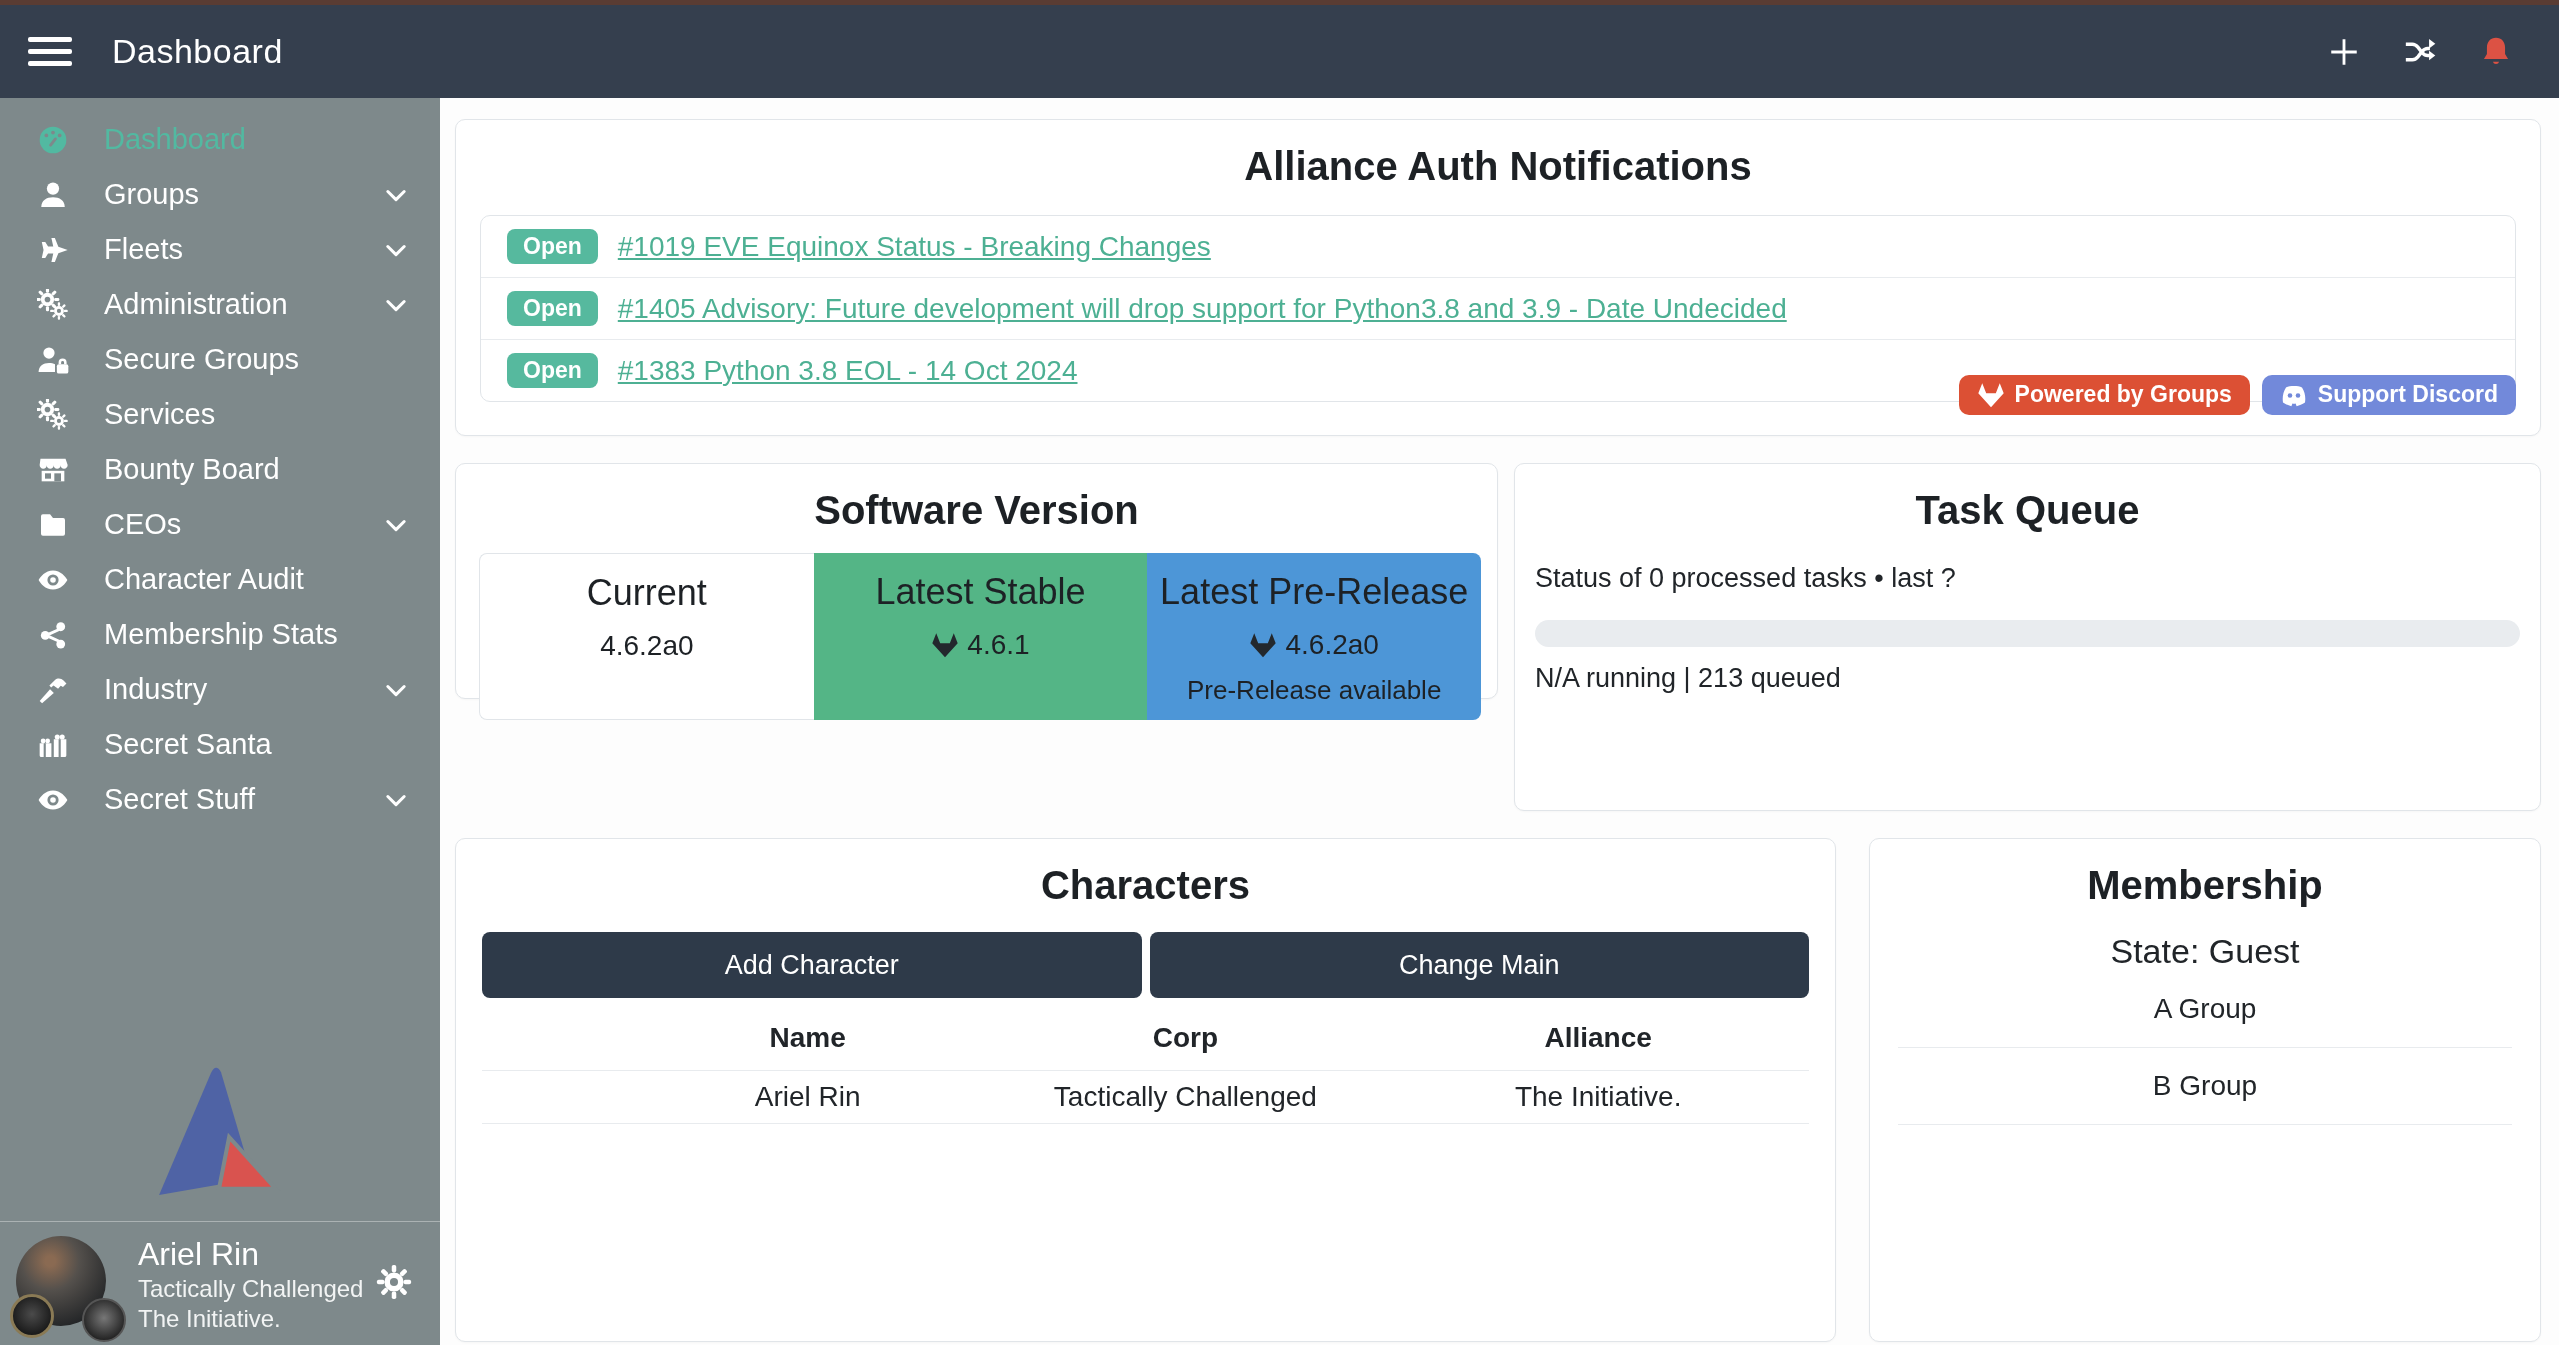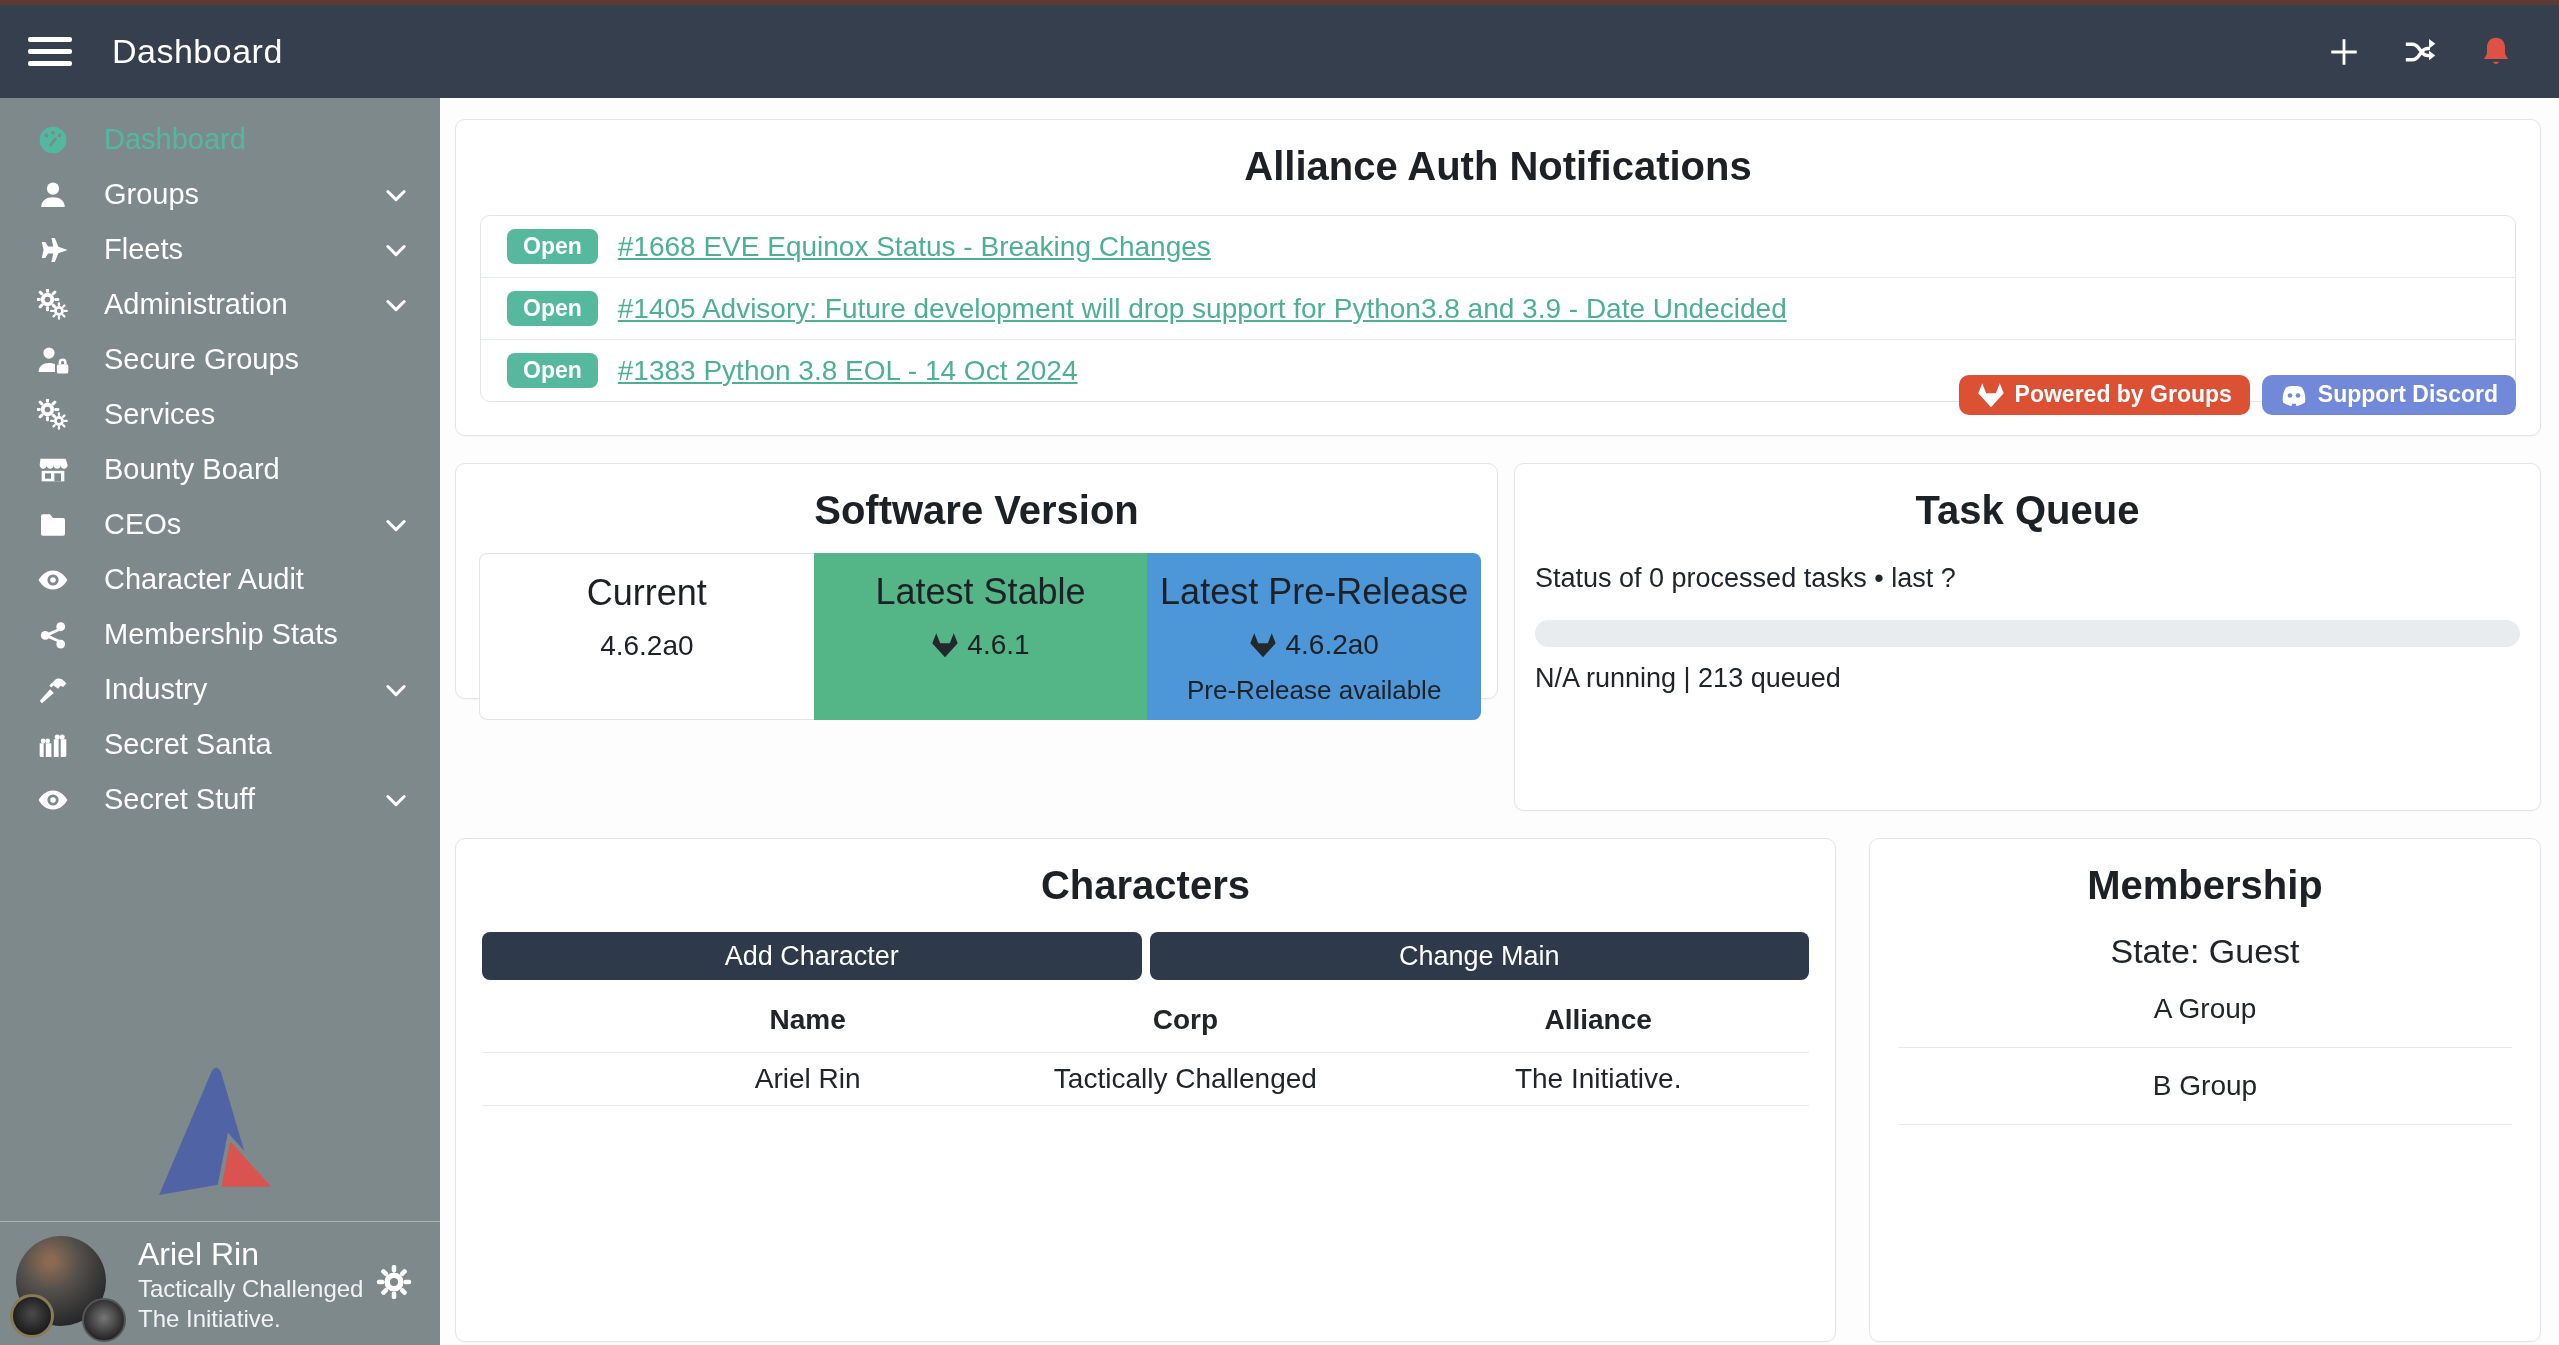--- a/index.html
+++ b/index.html
@@ -394,7 +394,7 @@
       <div class="list-group">
         <div class="lg-row">
           <span class="badge-open">Open</span>
-          <a class="lg-link">#1668 EVE Equinox Status - Breaking Changes</a>
+          <a class="lg-link">#1019 EVE Equinox Status - Breaking Changes</a>
         </div>
         <div class="lg-row">
           <span class="badge-open">Open</span>

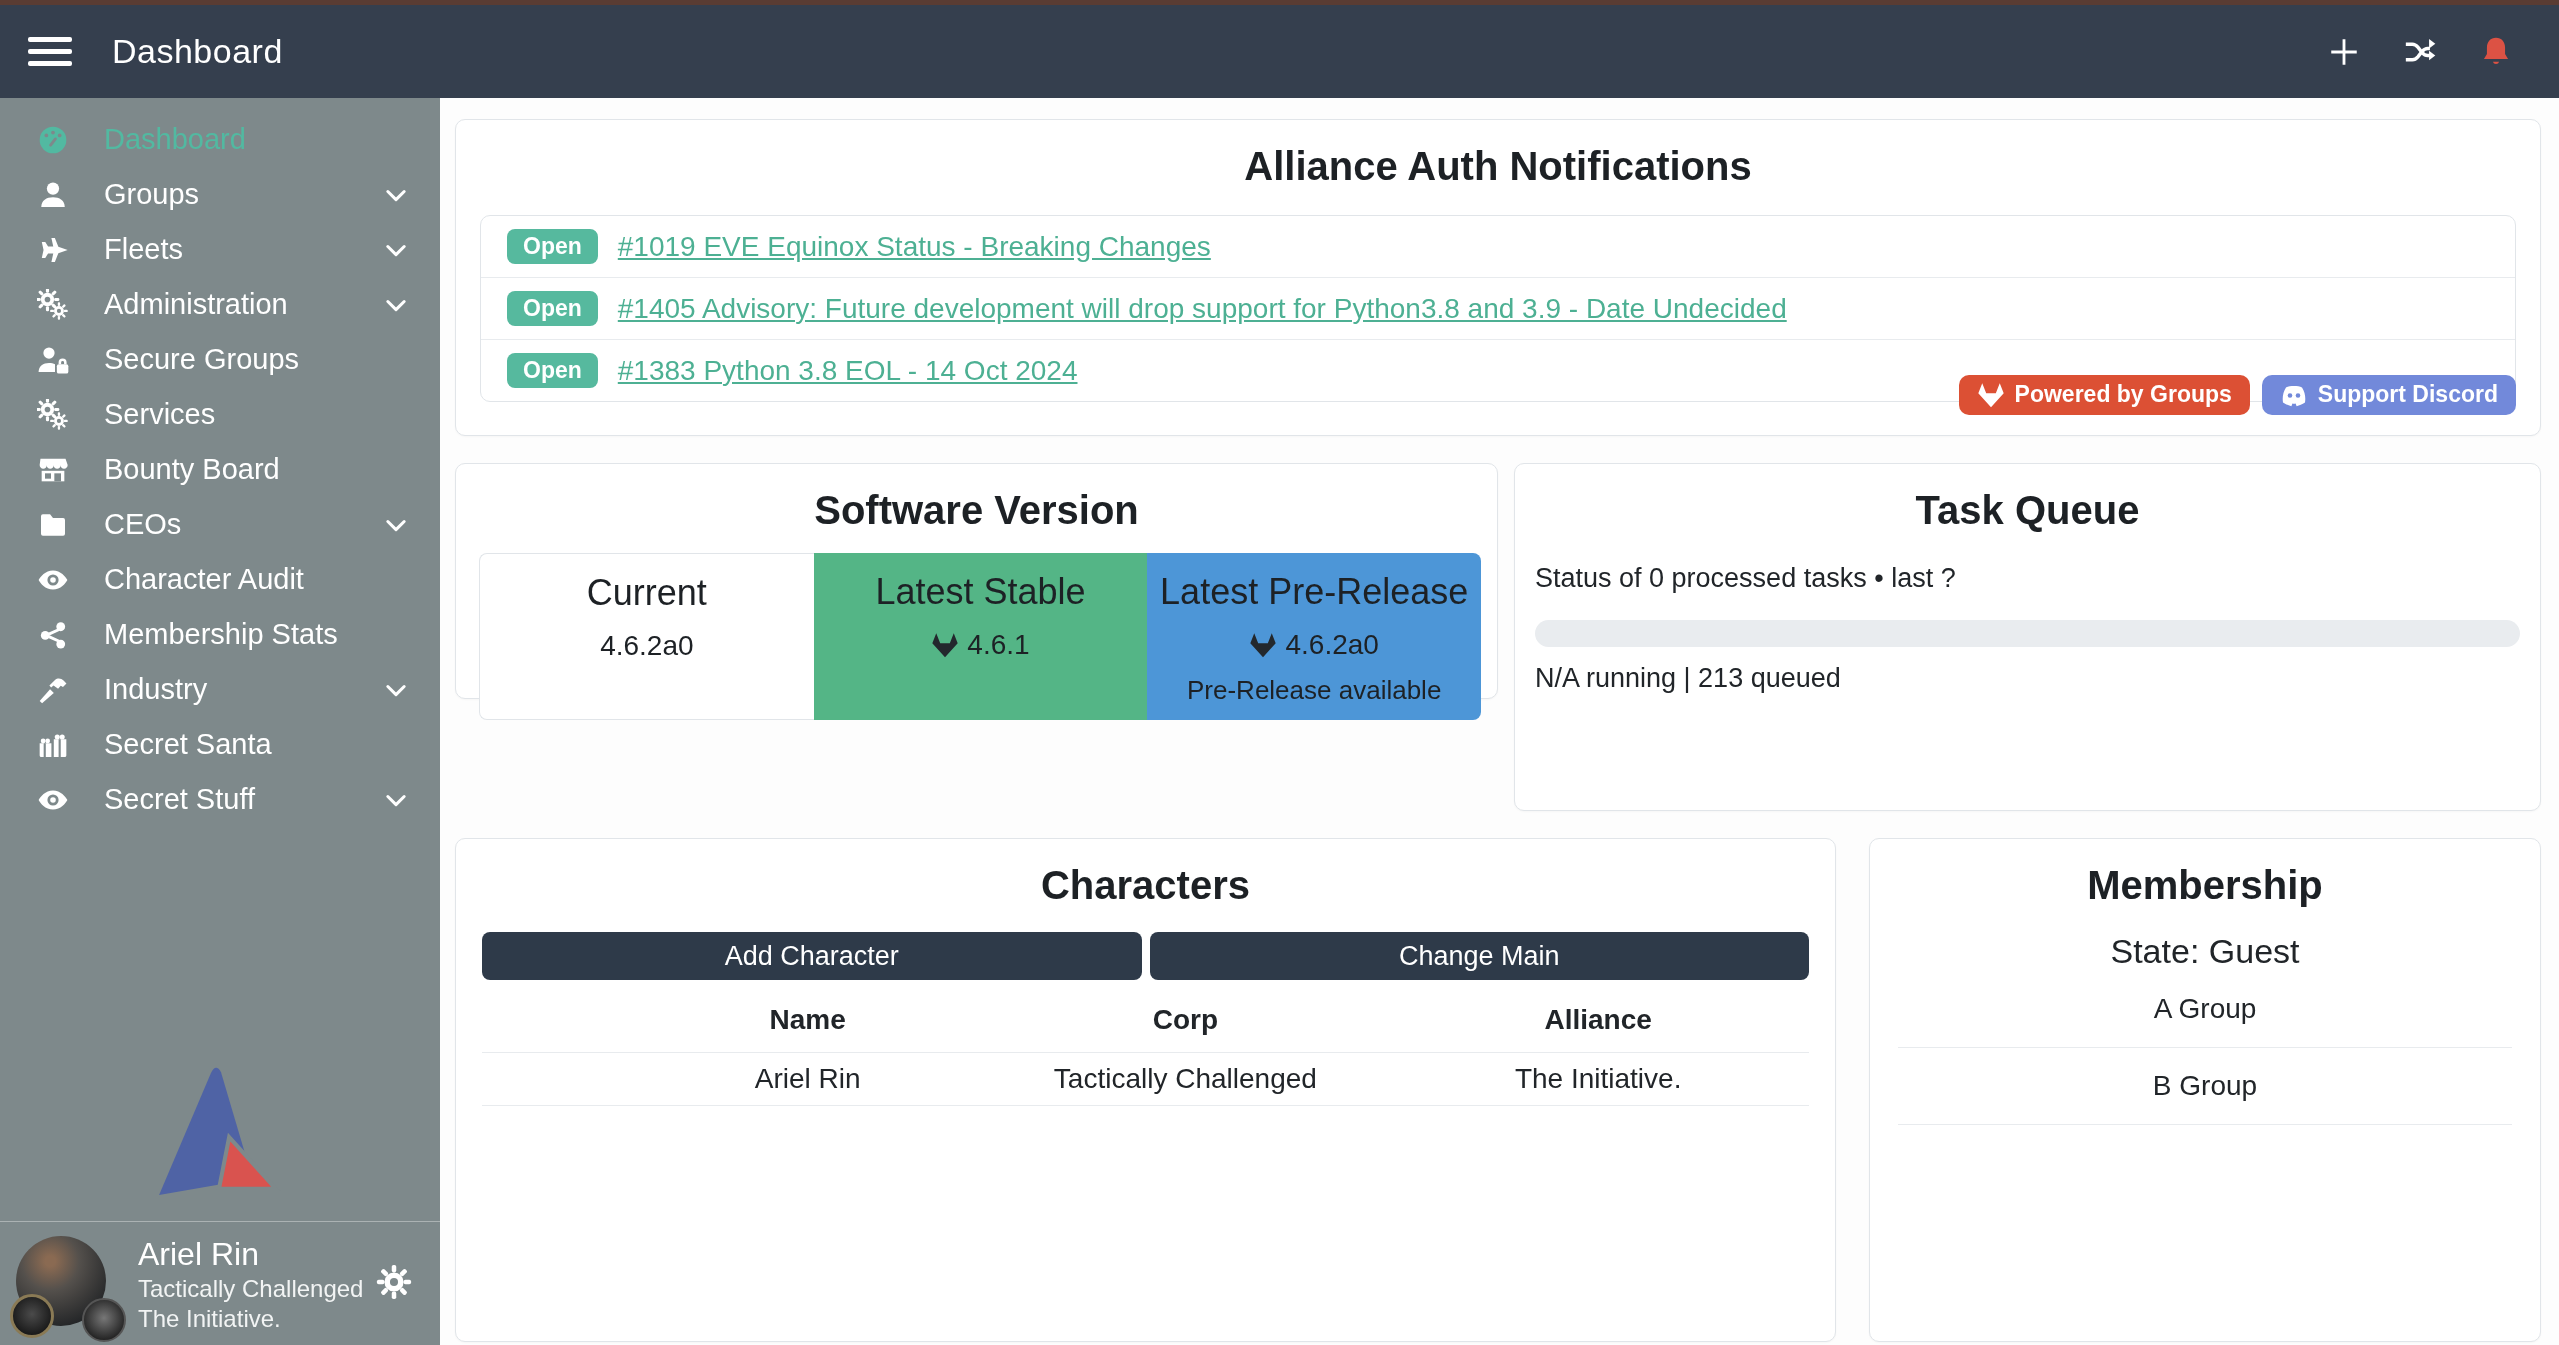--- a/index.html
+++ b/index.html
@@ -80,7 +80,7 @@
   .row3{display:flex;gap:33px;margin-top:27px;}
   .chars-panel{width:1381px;height:504px;flex-shrink:0;padding:0 26px;}
   .btn-row{display:flex;gap:8px;margin-top:24px;}
-  .btn-dark{flex:1;background:var(--btn-dark);color:#fff;border:none;border-radius:8px;height:48px;font-size:27px;font-family:inherit;cursor:pointer;}
+  .btn-dark{flex:1;background:var(--btn-dark);color:#fff;border:none;border-radius:8px;height:66px;font-size:27px;font-family:inherit;cursor:pointer;}
   .ctable{margin-top:4px;}
   .ct-head,.ct-row{display:grid;grid-template-columns:150px 1fr 1.15fr 1.2fr;align-items:center;text-align:center;}
   .ct-head{font-size:28px;font-weight:700;padding:20px 0 16px;border-bottom:1px solid #e8ebee;}

